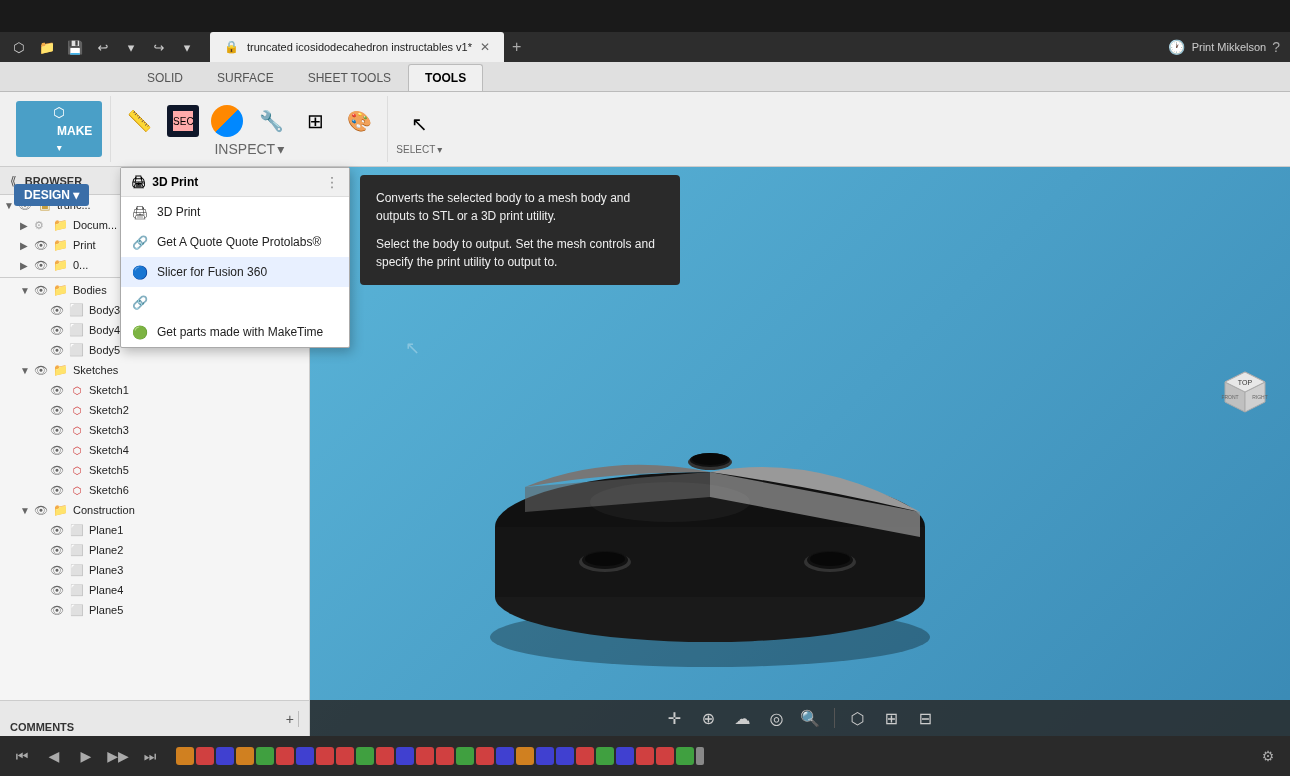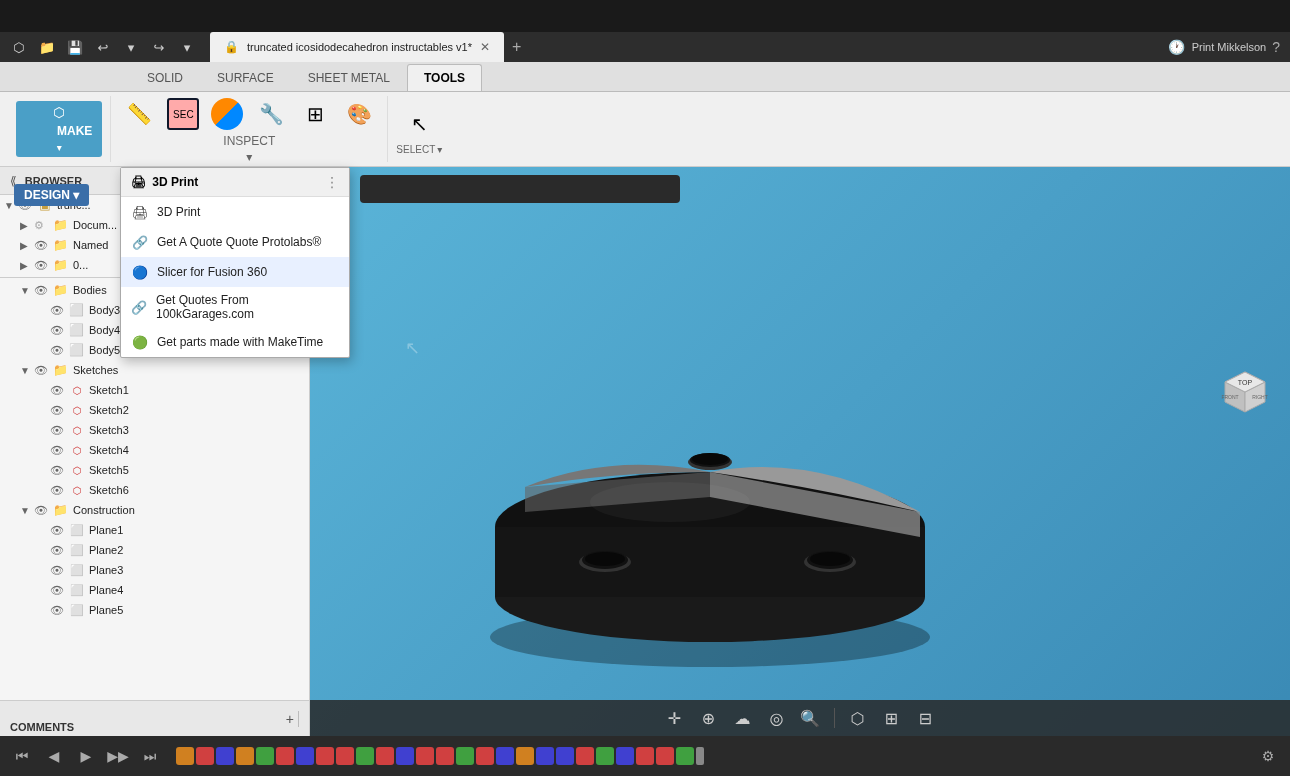--- a/index.html
+++ b/index.html
@@ -329,7 +329,7 @@
 <div style="position:absolute; top:62px; left:0; right:0; height:30px; background:#e0e0e0; display:flex; align-items:flex-end; padding:0 130px; border-bottom:1px solid #bbb; z-index:89;">
   <div class="tab-item">SOLID</div>
   <div class="tab-item">SURFACE</div>
-  <div class="tab-item">SHEET METAL</div>
+  <div class="tab-item">SHEET TOOLS</div>
   <div class="tab-item active">TOOLS</div>
 </div>
 

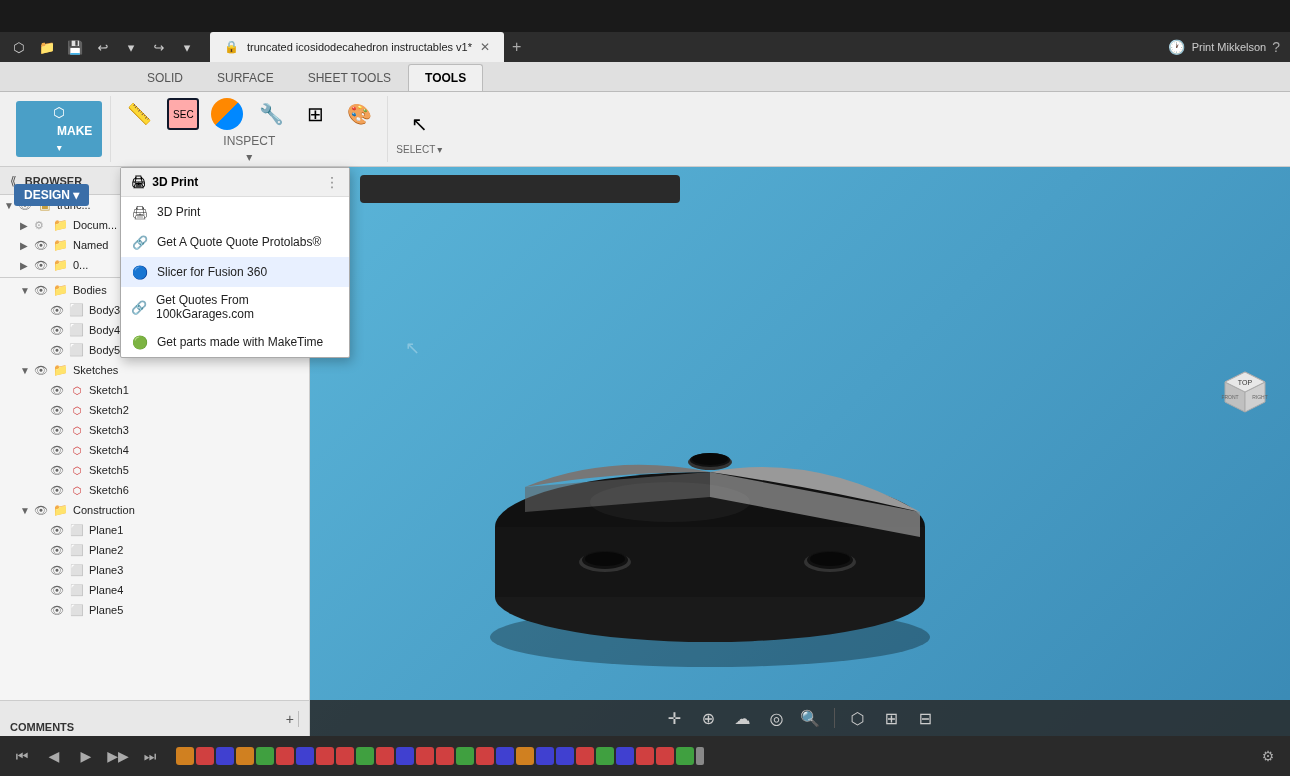--- a/index.html
+++ b/index.html
@@ -352,7 +352,7 @@
           <div class="tool-btn-icon">📏</div>
         </button>
         <button class="tool-btn">
-          <div class="tool-btn-icon" style="width:32px;height:32px;border:2px solid #0f172a;border-radius:3px;display:flex;align-items:center;justify-content:center;background:#faa;font-size:10px;">SEC</div>
+          <div class="tool-btn-icon" style="width:32px;height:32px;border:6px solid #0f172a;border-radius:3px;display:flex;align-items:center;justify-content:center;background:#faa;font-size:10px;">SEC</div>
         </button>
         <button class="tool-btn">
           <div class="tool-btn-icon" style="width:32px;height:32px;background:linear-gradient(135deg,#f80 50%,#08f 50%);border-radius:50%;"></div>

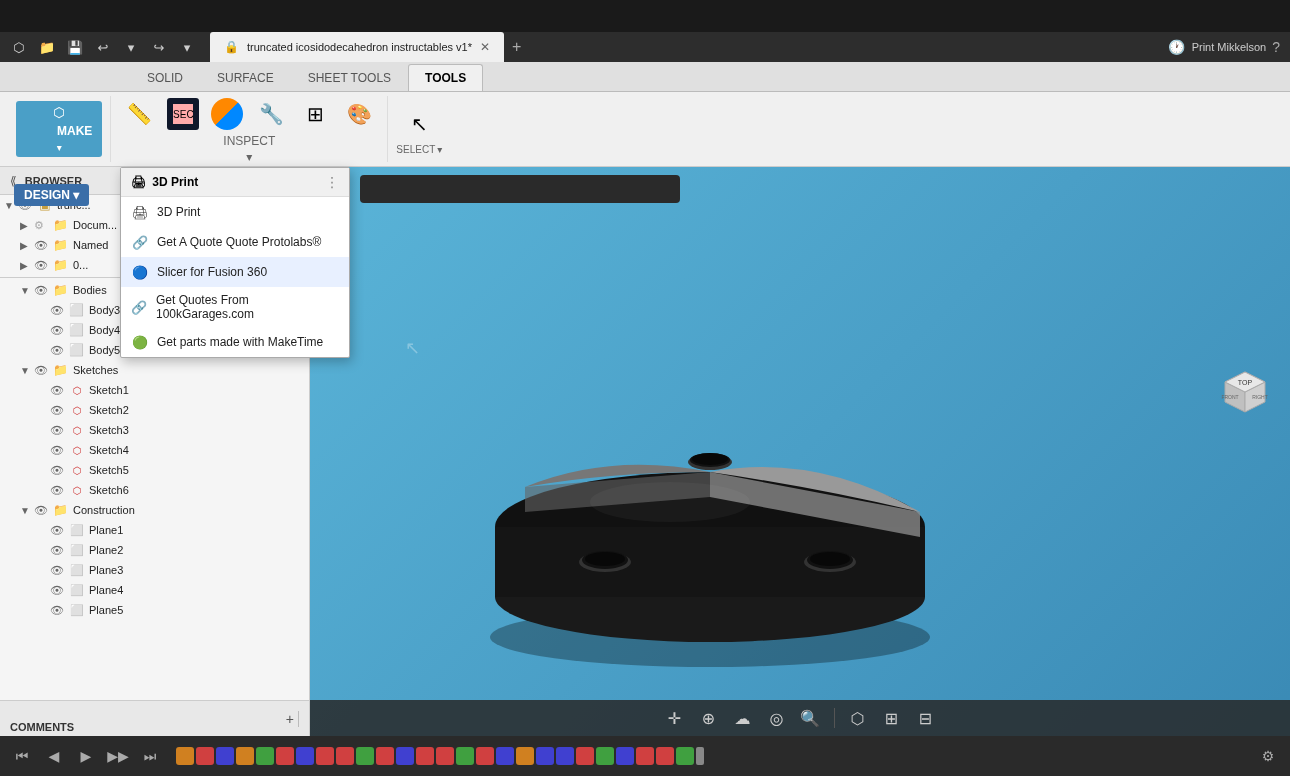--- a/index.html
+++ b/index.html
@@ -367,7 +367,7 @@
           <div class="tool-btn-icon">🎨</div>
         </button>
       </div>
-      <div style="font-size:12px;color:#666;display:flex;align-items:center;gap:2px;flex-direction:column;">
+      <div style="font-size:14px;color:#666;display:flex;align-items:center;gap:2px;">
         <span>INSPECT</span>
           <span>▾</span>
       </div>

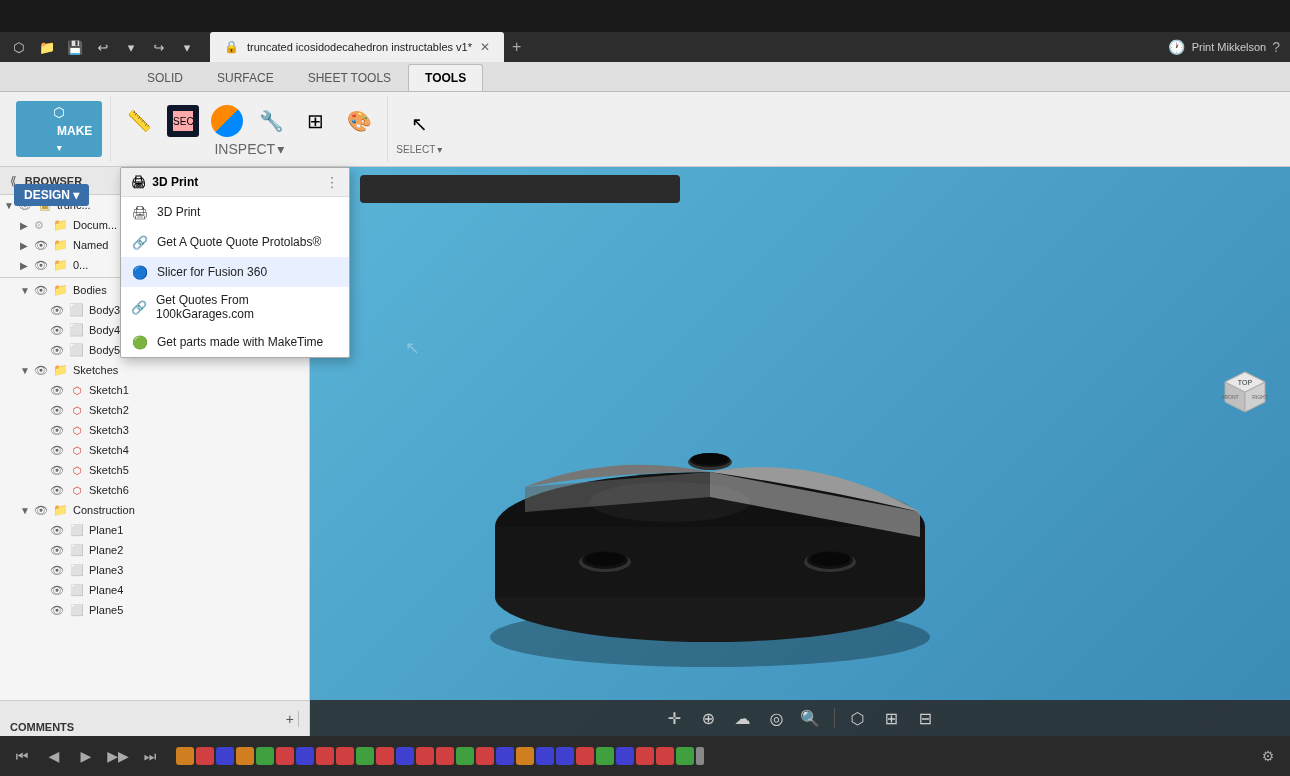--- a/index.html
+++ b/index.html
@@ -630,6 +630,7 @@
 </div>
 
 <div id="tooltip">
+  <p style="margin-bottom:10px;">Converts the selected body to a mesh body and outputs to STL or a 3D print utility.</p>
 </div>
 
 <div id="canvas-bottom-bar">

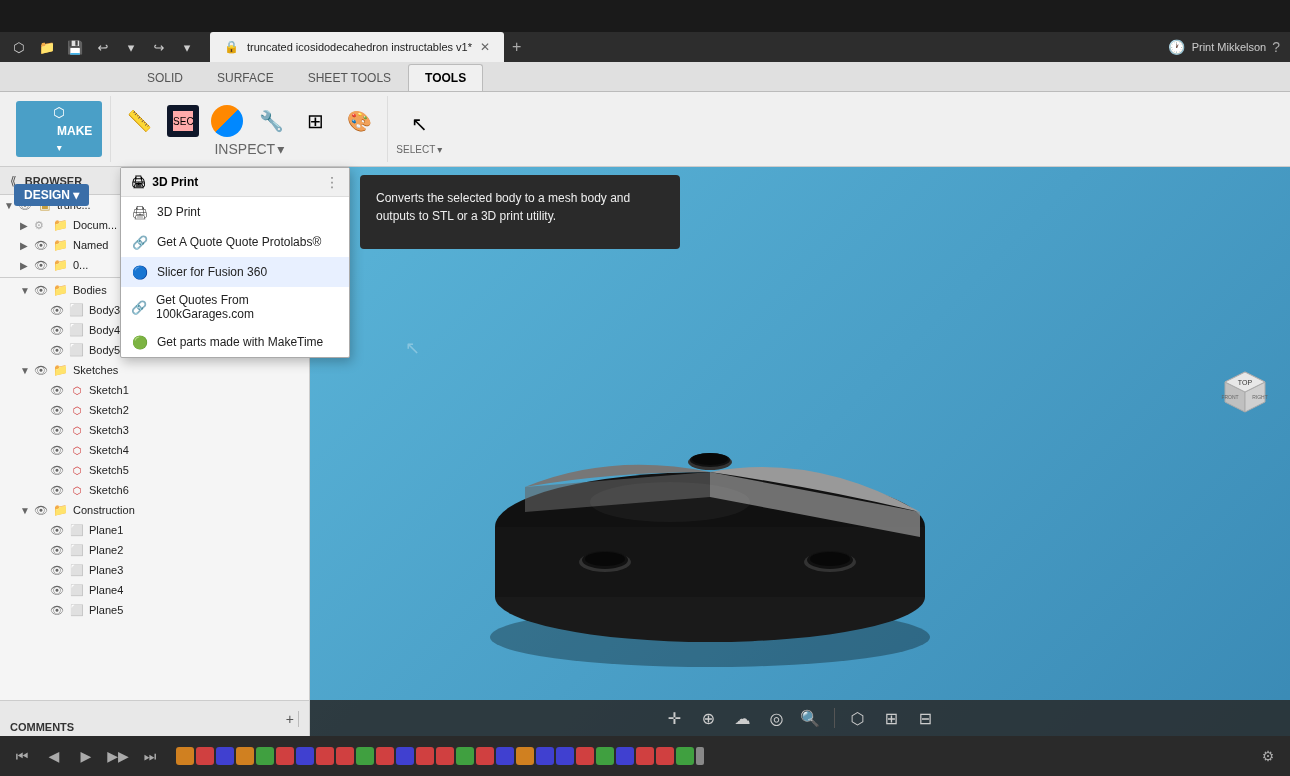--- a/index.html
+++ b/index.html
@@ -418,7 +418,7 @@
       <span class="tree-arrow">▶</span>
       <span class="tree-eye">👁</span>
       <span class="tree-icon folder-icon">📁</span>
-      <span>Named</span>
+      <span>Print</span>
     </div>
 
     <div class="tree-item tree-level-1">

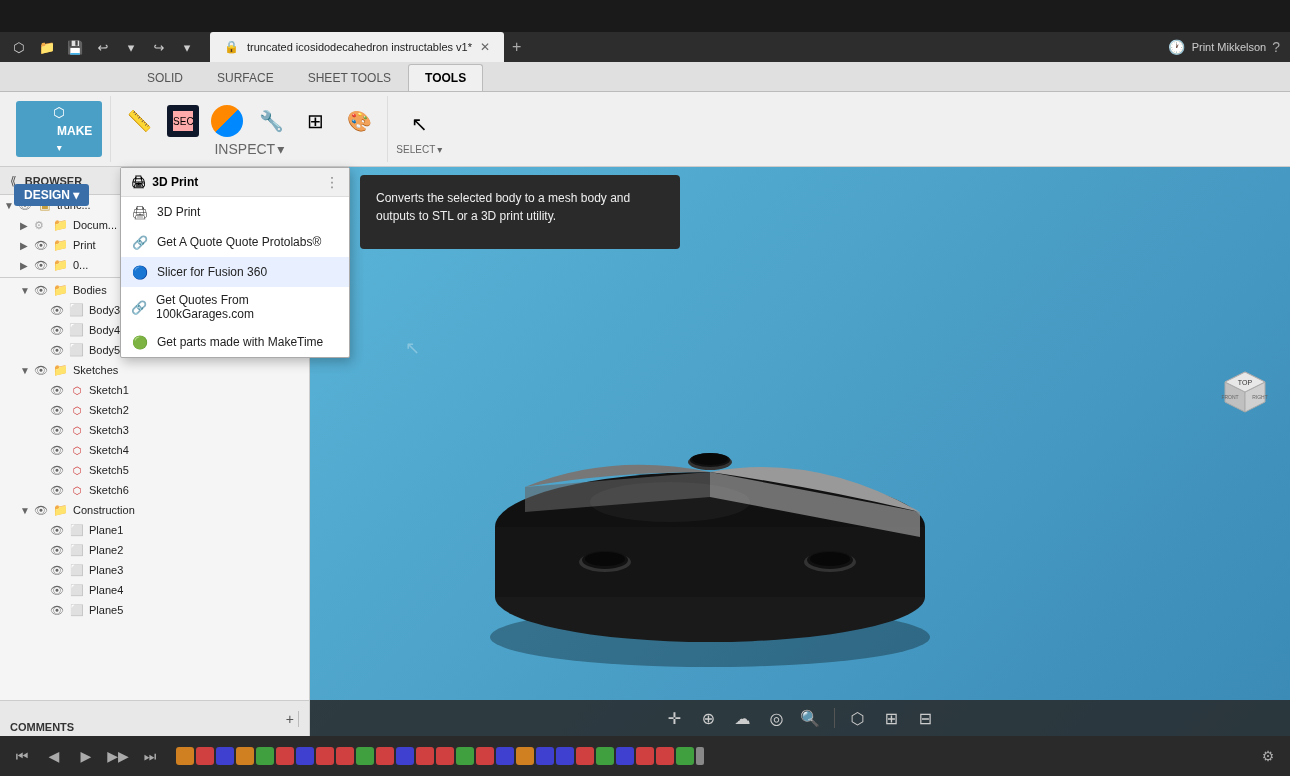--- a/index.html
+++ b/index.html
@@ -631,6 +631,7 @@
 
 <div id="tooltip">
   <p style="margin-bottom:10px;">Converts the selected body to a mesh body and outputs to STL or a 3D print utility.</p>
+  <p>Select the body to output. Set the mesh controls and specify the print utility to output to.</p>
 </div>
 
 <div id="canvas-bottom-bar">

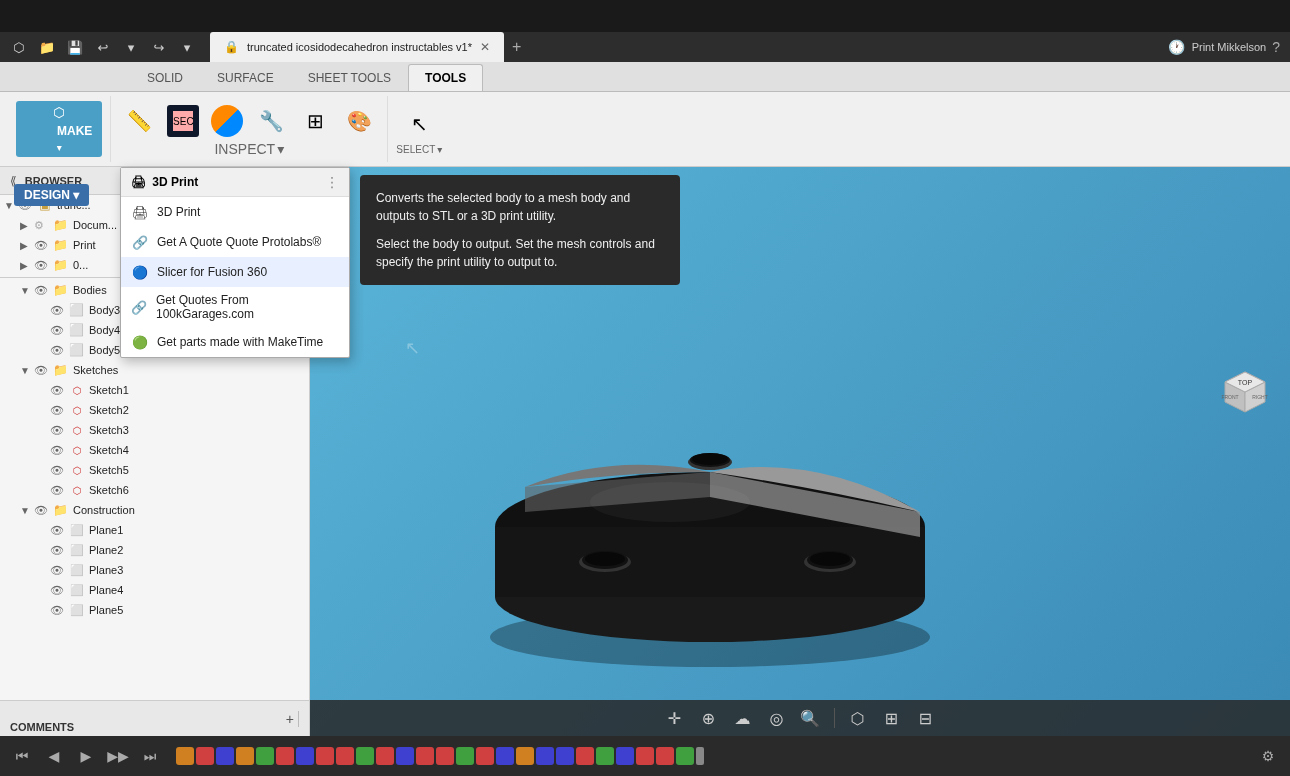--- a/index.html
+++ b/index.html
@@ -621,7 +621,6 @@
   </div>
   <div class="dropdown-item">
     <span class="dropdown-item-icon" style="color:#4a7fc0;">🔗</span>
-    <span>Get Quotes From 100kGarages.com</span>
   </div>
   <div class="dropdown-item">
     <span class="dropdown-item-icon" style="color:#209020;">🟢</span>

